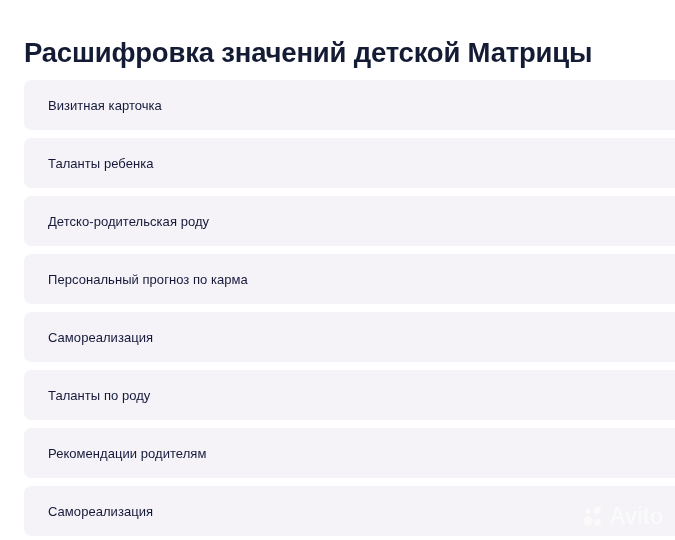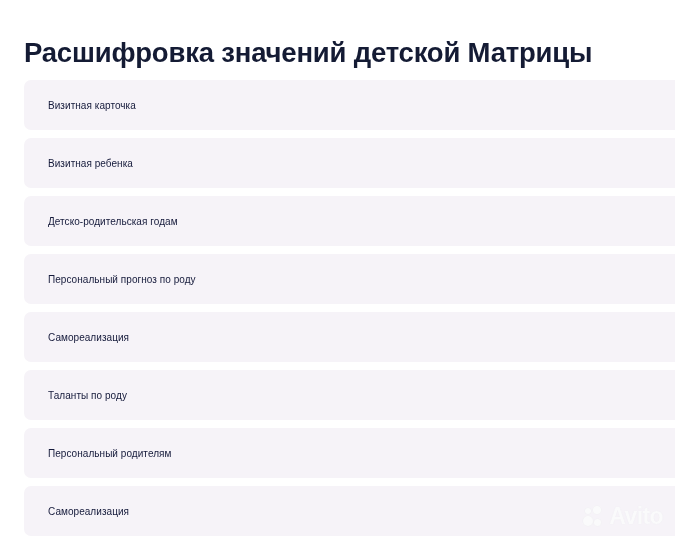--- a/index.html
+++ b/index.html
@@ -54,7 +54,7 @@
 
   .list-item-label {
     padding-left: 24px;
-    font-size: 10px;
+    font-size: 13px;
     font-weight: 400;
     color: #14193a;
     letter-spacing: 0.05px;

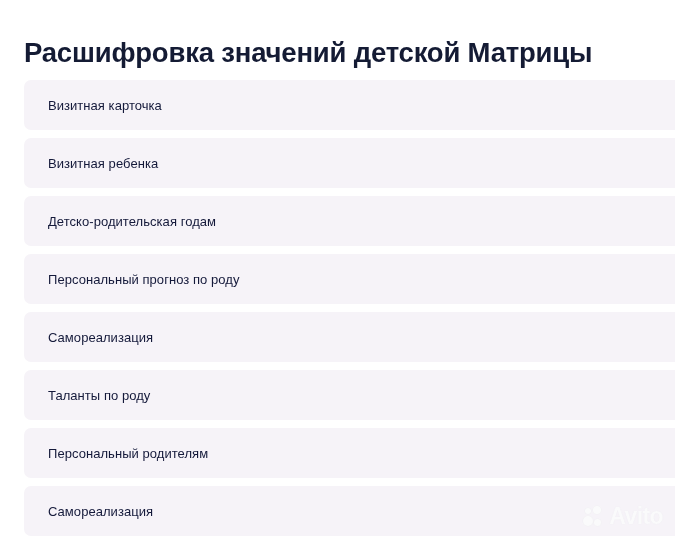--- a/index.html
+++ b/index.html
@@ -113,7 +113,7 @@
     </div>
 
     <div class="list-item">
-      <span class="list-item-label">Визитная ребенка</span>
+      <span class="list-item-label">Таланты ребенка</span>
     </div>
 
     <div class="list-item">

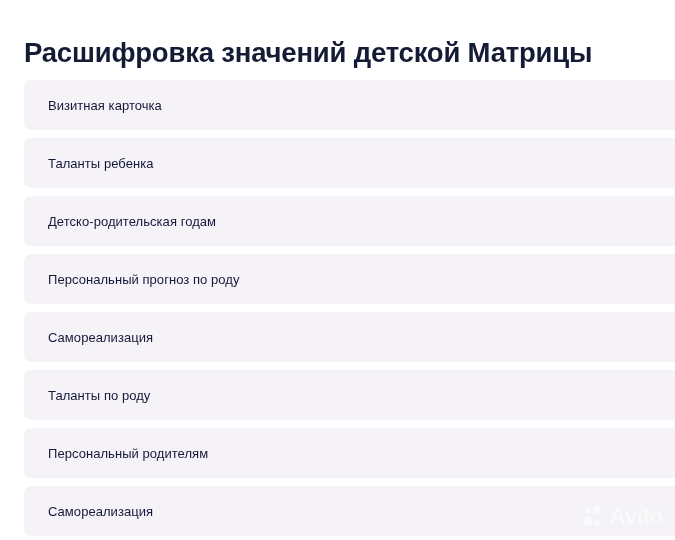--- a/index.html
+++ b/index.html
@@ -117,7 +117,7 @@
     </div>
 
     <div class="list-item">
-      <span class="list-item-label">Детско-родительская годам</span>
+      <span class="list-item-label">Детско-родительская роду</span>
     </div>
 
     <div class="list-item">

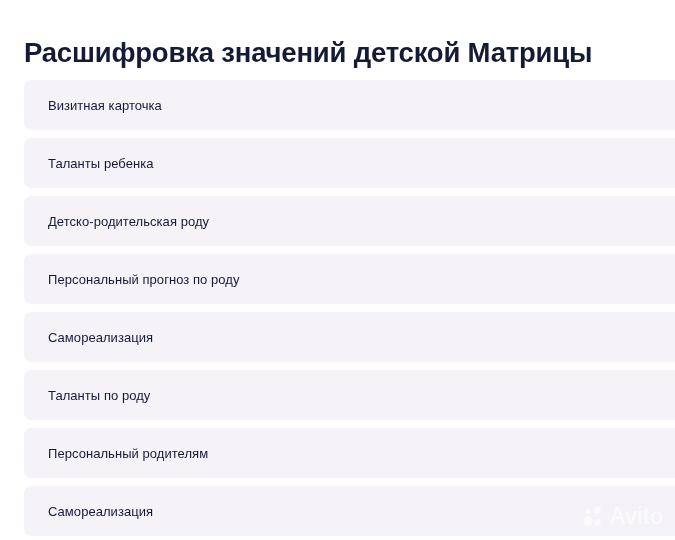--- a/index.html
+++ b/index.html
@@ -121,7 +121,7 @@
     </div>
 
     <div class="list-item">
-      <span class="list-item-label">Персональный прогноз по роду</span>
+      <span class="list-item-label">Персональный прогноз по карма</span>
     </div>
 
     <div class="list-item">

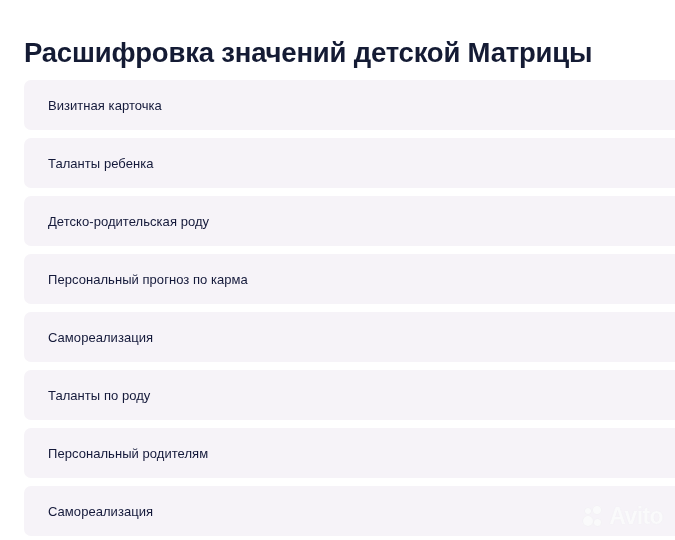--- a/index.html
+++ b/index.html
@@ -133,7 +133,7 @@
     </div>
 
     <div class="list-item">
-      <span class="list-item-label">Персональный родителям</span>
+      <span class="list-item-label">Рекомендации родителям</span>
     </div>
 
     <div class="list-item">

